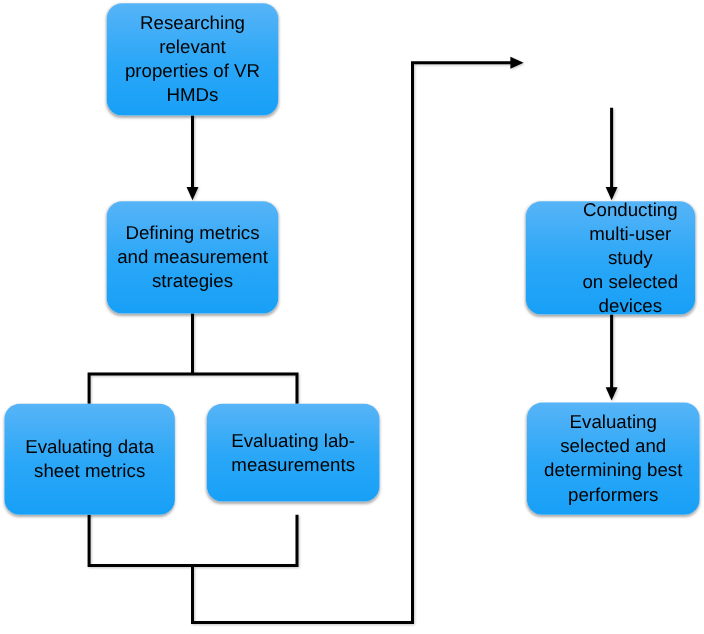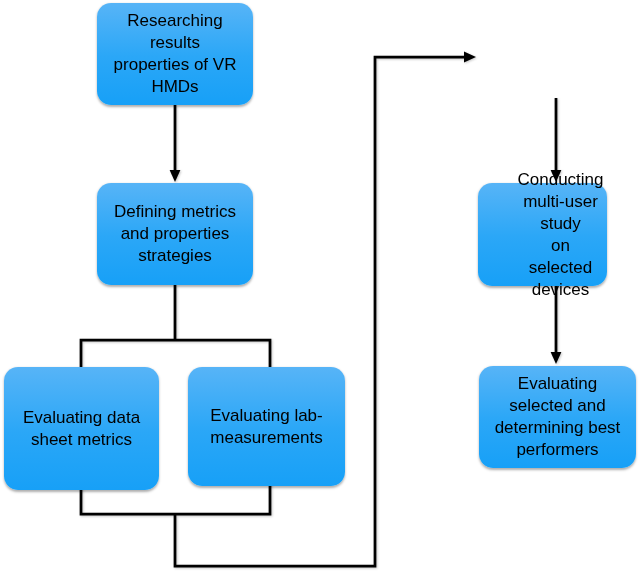--- a/index.html
+++ b/index.html
@@ -82,7 +82,7 @@
 
   <div class="node node1">
     <span>Researching
-results
+relevant
 properties of VR
 HMDs</span>
   </div>

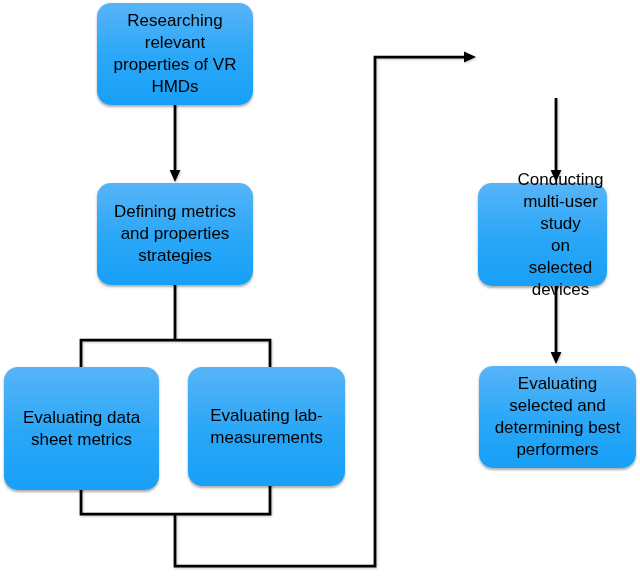--- a/index.html
+++ b/index.html
@@ -55,7 +55,7 @@
   .node3 { left: 4px;   top: 367px; width: 155px; height: 123px; }
   .node4 { left: 188px; top: 367px; width: 157px; height: 119px; }
   .node5 { left: 478px; top: 3px;   width: 157px; height: 95px;  }
-  .node6 { left: 478px; top: 183px; width: 129px; height: 103px; padding-left: 44px; }
+  .node6 { left: 478px; top: 183px; width: 154px; height: 103px; padding-left: 44px; }
   .node7 { left: 479px; top: 366px; width: 157px; height: 102px; }
 </style>
 </head>

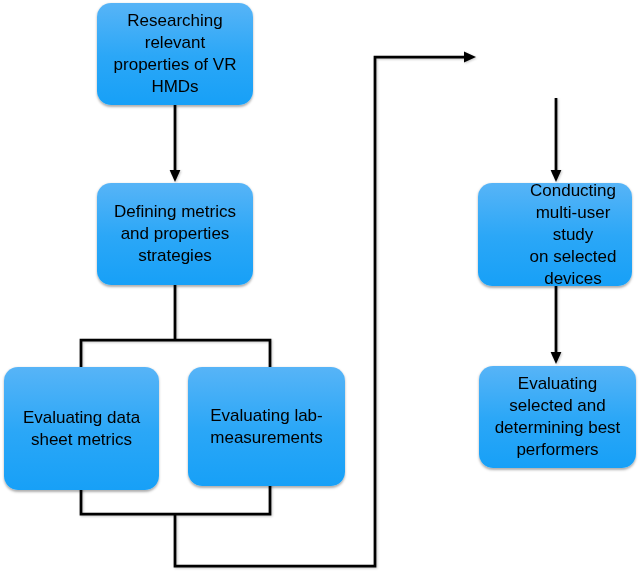--- a/index.html
+++ b/index.html
@@ -89,7 +89,7 @@
 
   <div class="node node2">
     <span>Defining metrics
-and properties
+and measurement
 strategies</span>
   </div>
 

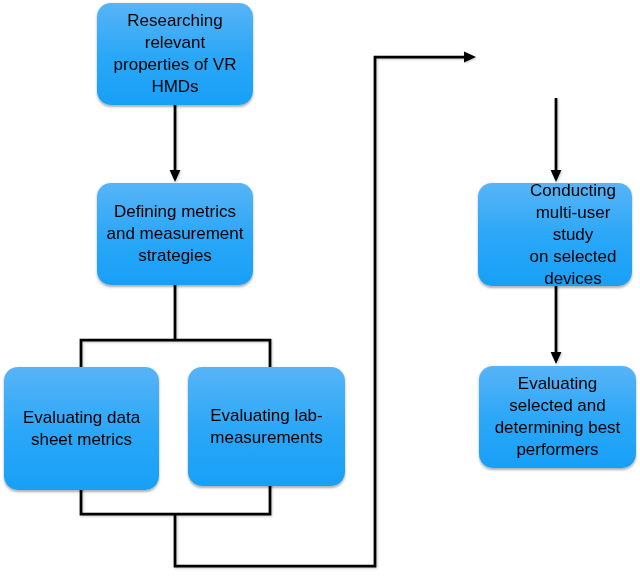--- a/index.html
+++ b/index.html
@@ -52,7 +52,7 @@
   }
   .node1 { left: 97px;  top: 3px;   width: 156px; height: 102px; }
   .node2 { left: 97px;  top: 183px; width: 156px; height: 102px; }
-  .node3 { left: 4px;   top: 367px; width: 155px; height: 123px; }
+  .node3 { left: 4px;   top: 367px; width: 155px; height: 101px; }
   .node4 { left: 188px; top: 367px; width: 157px; height: 119px; }
   .node5 { left: 478px; top: 3px;   width: 157px; height: 95px;  }
   .node6 { left: 478px; top: 183px; width: 154px; height: 103px; padding-left: 44px; }

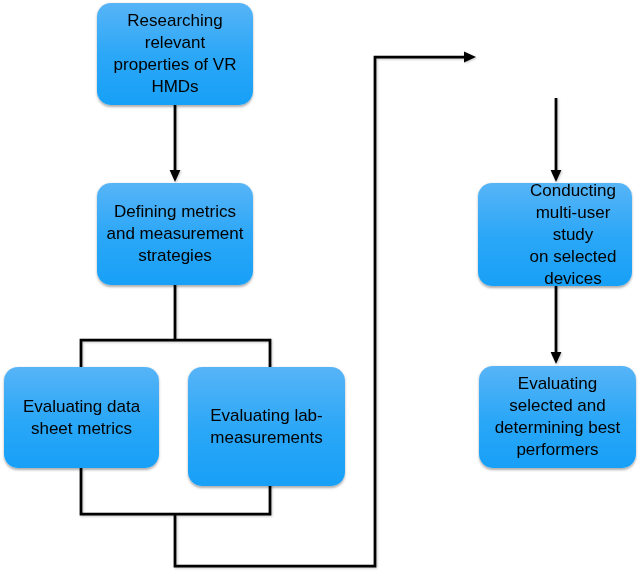--- a/index.html
+++ b/index.html
@@ -53,7 +53,7 @@
   .node1 { left: 97px;  top: 3px;   width: 156px; height: 102px; }
   .node2 { left: 97px;  top: 183px; width: 156px; height: 102px; }
   .node3 { left: 4px;   top: 367px; width: 155px; height: 101px; }
-  .node4 { left: 188px; top: 367px; width: 157px; height: 119px; }
+  .node4 { left: 188px; top: 367px; width: 157px; height: 89px; }
   .node5 { left: 478px; top: 3px;   width: 157px; height: 95px;  }
   .node6 { left: 478px; top: 183px; width: 154px; height: 103px; padding-left: 44px; }
   .node7 { left: 479px; top: 366px; width: 157px; height: 102px; }

